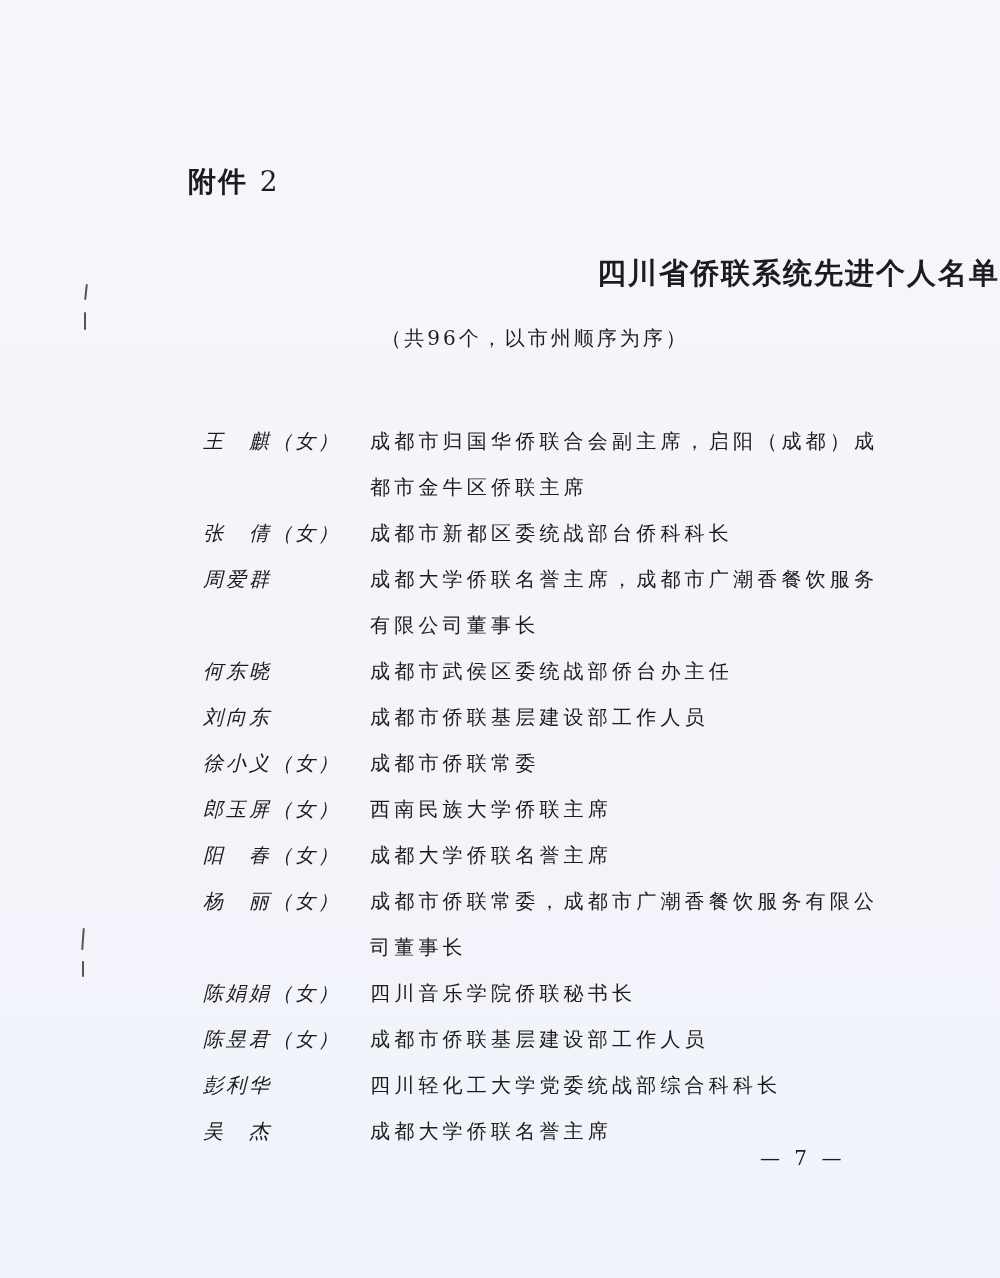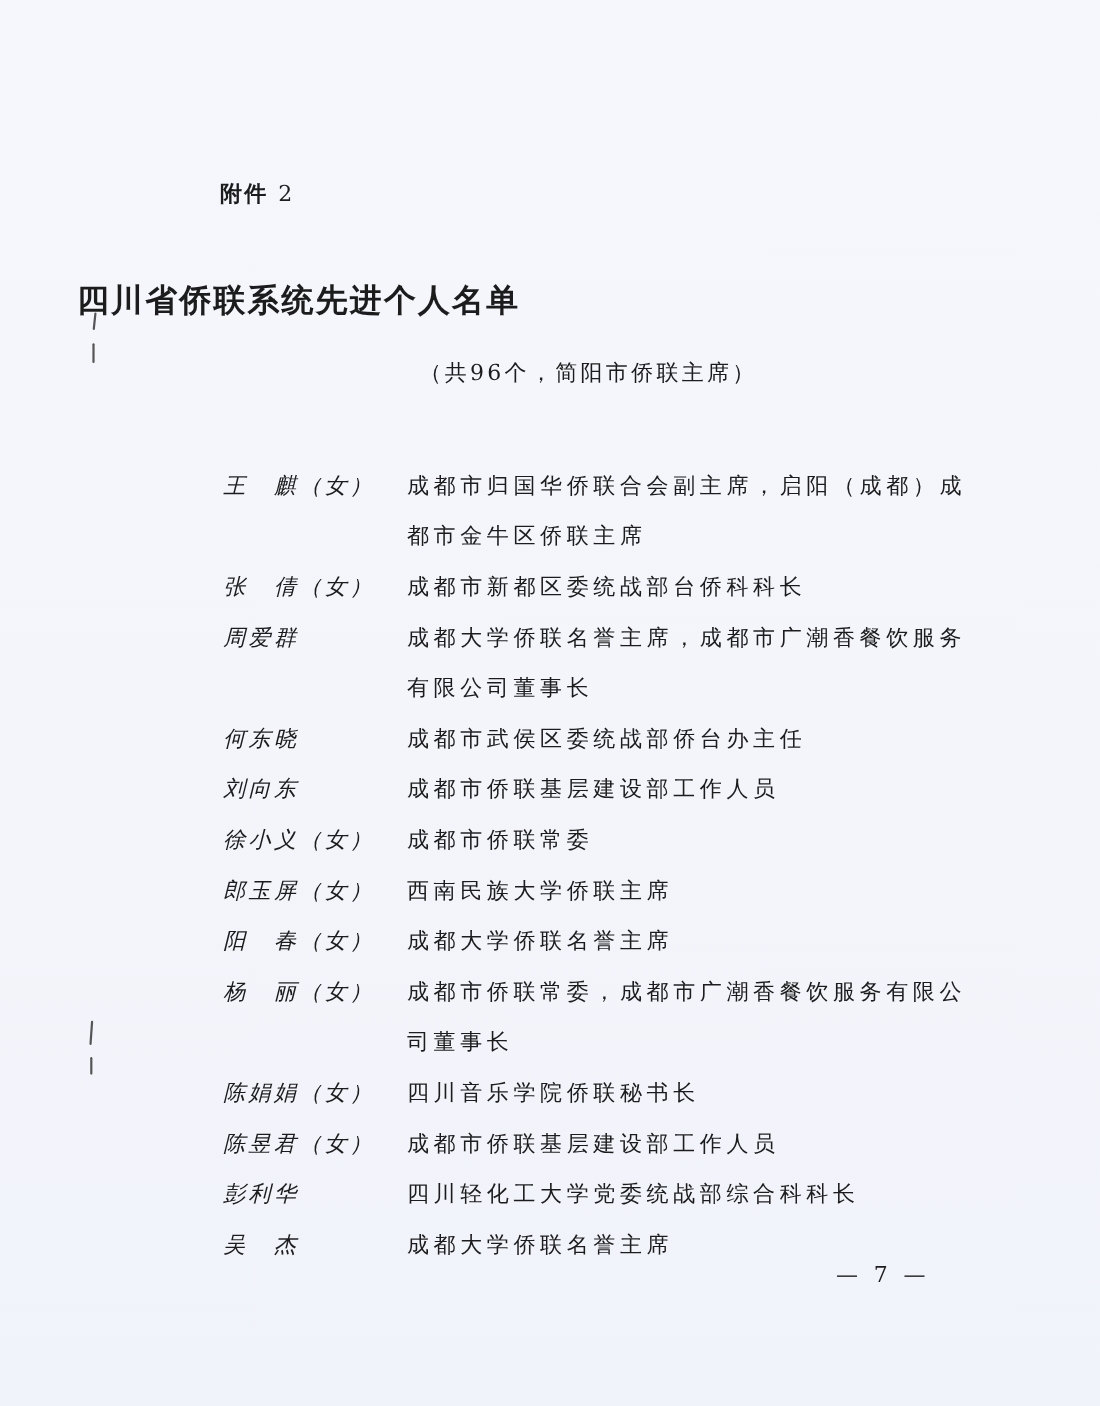--- a/index.html
+++ b/index.html
@@ -11,7 +11,7 @@
     position:relative;
   }
   .page { position:absolute; inset:0; background:linear-gradient(#f6f7fc,#f1f3fa); }
-  .attach { position:absolute; left:200px; top:163px; font-family:"DejaVu Sans", sans-serif; font-weight:bold; font-size:20px; letter-spacing:2px; }
+  .attach { position:absolute; left:188px; top:163px; font-family:"DejaVu Sans", sans-serif; font-weight:bold; font-size:28px; letter-spacing:2px; }
   .attach .num { font-weight:normal; font-family:"DejaVu Serif", serif; }
   .title { position:absolute; left:0; right:0; top:254px; text-align:left; font-family:Liberation Serif, serif; font-weight:bold; font-size:29px; letter-spacing:2px; padding-left:70px; }
   .subtitle { position:absolute; left:0; right:0; top:325px; text-align:center; font-size:20px; letter-spacing:3px; padding-left:70px; }

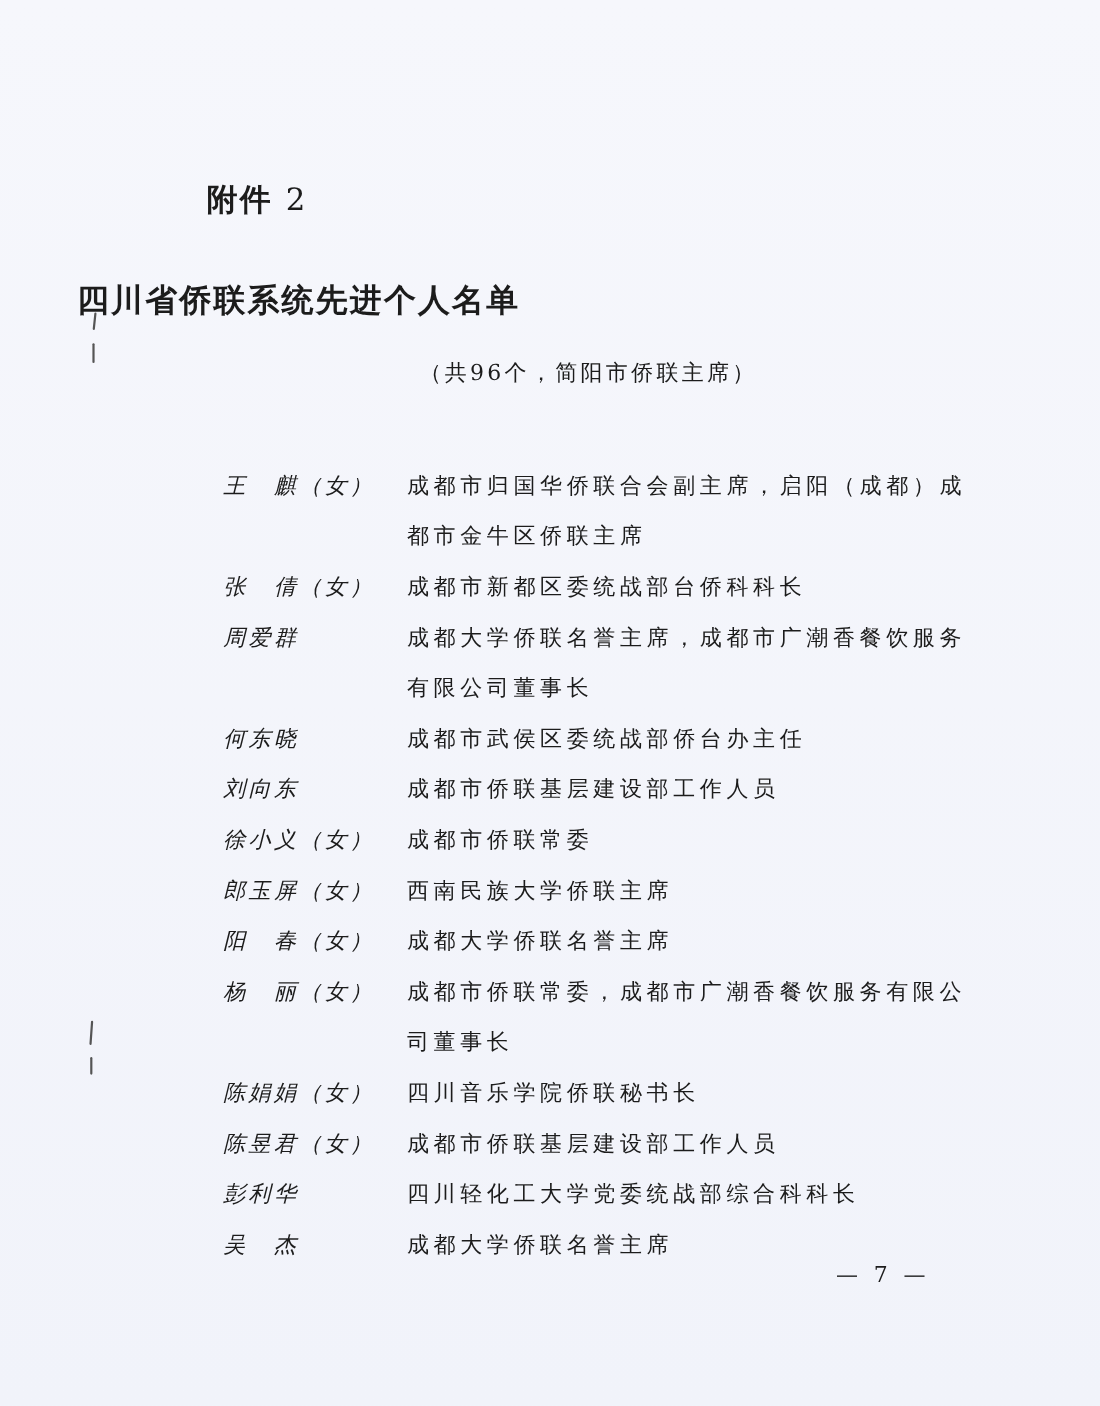--- a/index.html
+++ b/index.html
@@ -13,7 +13,7 @@
   .page { position:absolute; inset:0; background:linear-gradient(#f6f7fc,#f1f3fa); }
   .attach { position:absolute; left:188px; top:163px; font-family:"DejaVu Sans", sans-serif; font-weight:bold; font-size:28px; letter-spacing:2px; }
   .attach .num { font-weight:normal; font-family:"DejaVu Serif", serif; }
-  .title { position:absolute; left:0; right:0; top:254px; text-align:left; font-family:Liberation Serif, serif; font-weight:bold; font-size:29px; letter-spacing:2px; padding-left:70px; }
+  .title { position:absolute; left:0; right:0; top:254px; text-align:right; font-family:Liberation Serif, serif; font-weight:bold; font-size:29px; letter-spacing:2px; padding-left:70px; }
   .subtitle { position:absolute; left:0; right:0; top:325px; text-align:center; font-size:20px; letter-spacing:3px; padding-left:70px; }
   .entry { position:absolute; left:203px; font-size:20px; line-height:46px; }
   .entry .name { position:absolute; left:0; top:0; width:160px; letter-spacing:3px; white-space:pre;font-style:italic; }

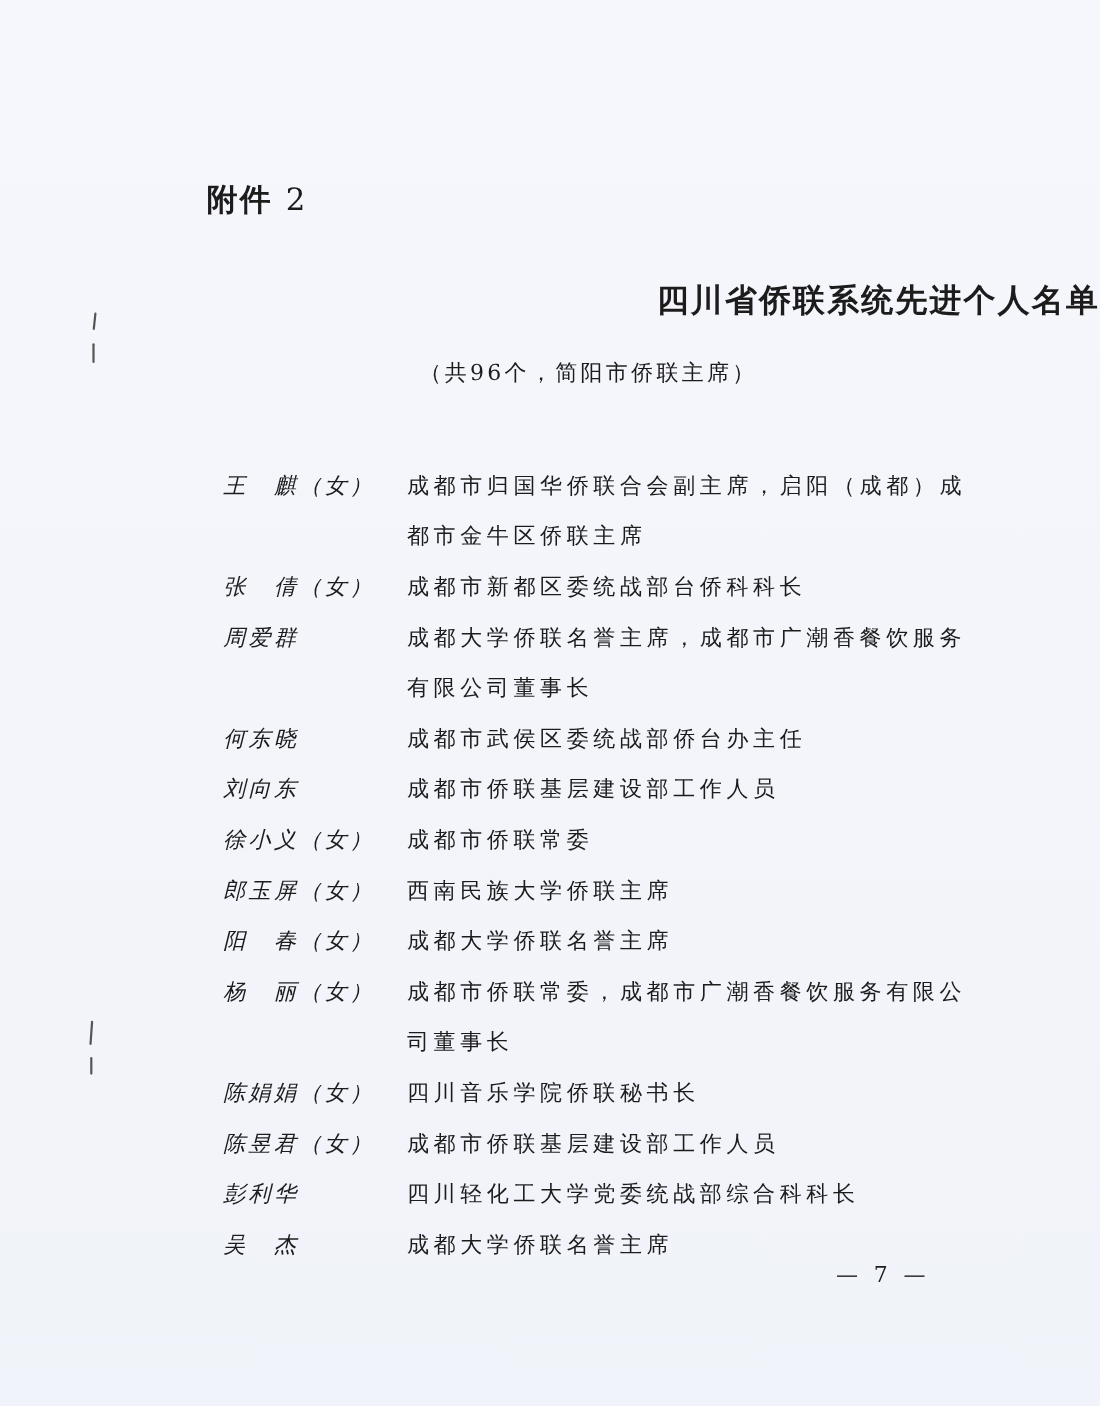--- a/index.html
+++ b/index.html
@@ -33,7 +33,7 @@
   <div class="attach"><span>附件</span> <span class="num">2</span></div>
 
   <div class="title">四川省侨联系统先进个人名单</div>
-  <div class="subtitle">（共96个，简阳市侨联主席）</div>
+  <div class="subtitle">（共96个，以市州顺序为序）</div>
 
   <div class="entry" style="top:418px;">
       <span class="name">王　麒（女）</span>

